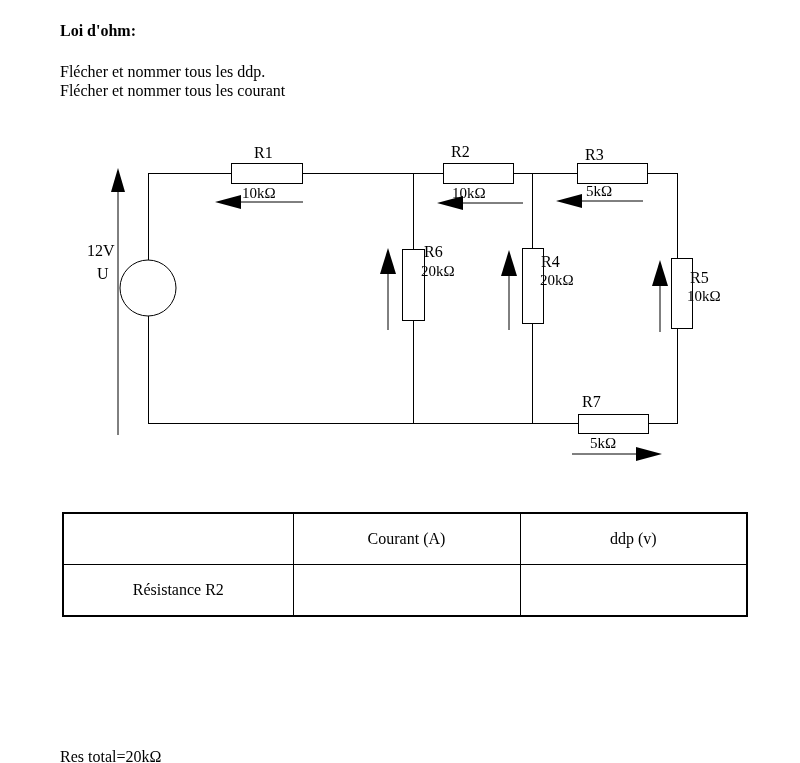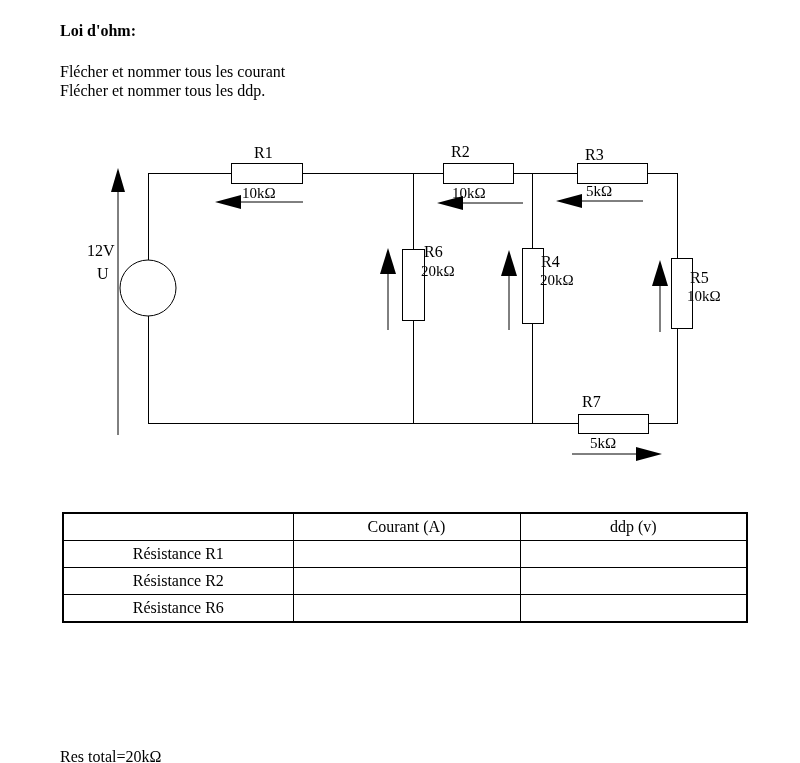--- a/index.html
+++ b/index.html
@@ -66,8 +66,8 @@
   <h1 class="doc-title">Loi d'ohm:</h1>
 
   <div class="instructions">
+    <p>Flécher et nommer tous les ddp.</p>
     <p>Flécher et nommer tous les courant</p>
-    <p>Flécher et nommer tous les ddp.</p>
   </div>
 
   <svg class="circuit" width="800" height="500" viewBox="0 0 800 500">

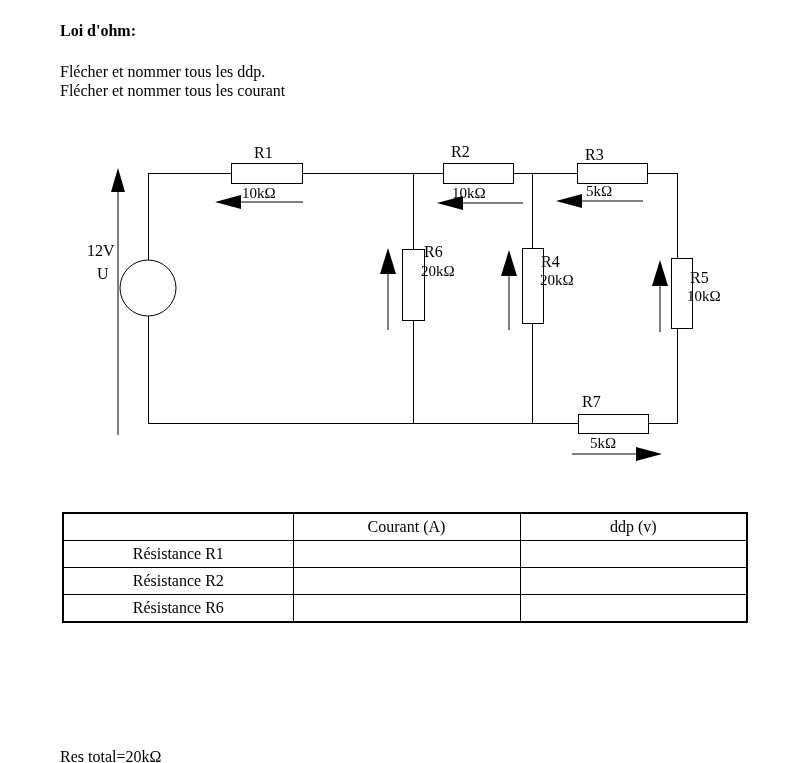--- a/index.html
+++ b/index.html
@@ -47,7 +47,7 @@
   table.results th, table.results td{
     border:1px solid #000;
     height:26px;
-    padding:0;
+    padding:12px;
     text-align:center;
     font-weight:normal;
     vertical-align:middle;

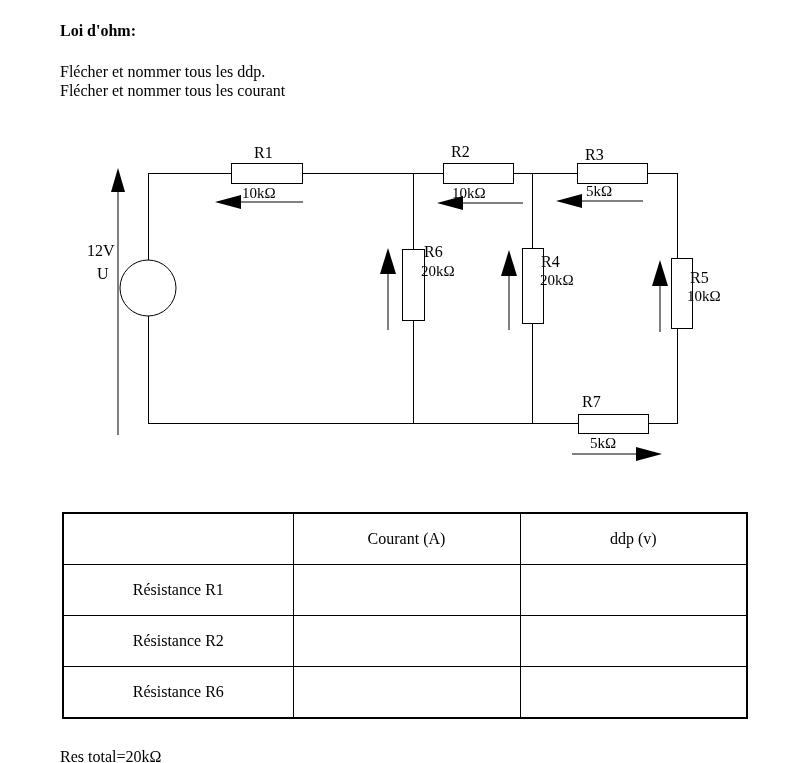--- a/index.html
+++ b/index.html
@@ -157,11 +157,6 @@
       <th>ddp (v)</th>
     </tr>
     <tr>
-      <td>Résistance R1</td>
-      <td></td>
-      <td></td>
-    </tr>
-    <tr>
       <td>Résistance R2</td>
       <td></td>
       <td></td>

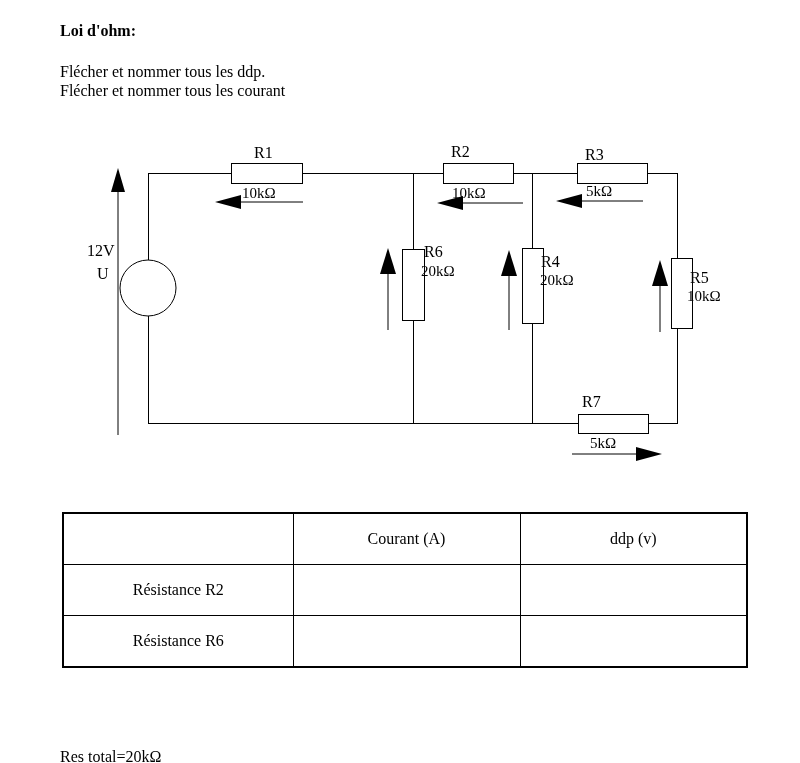--- a/index.html
+++ b/index.html
@@ -161,11 +161,6 @@
       <td></td>
       <td></td>
     </tr>
-    <tr>
-      <td>Résistance R6</td>
-      <td></td>
-      <td></td>
-    </tr>
   </tbody>
     </table>
 

